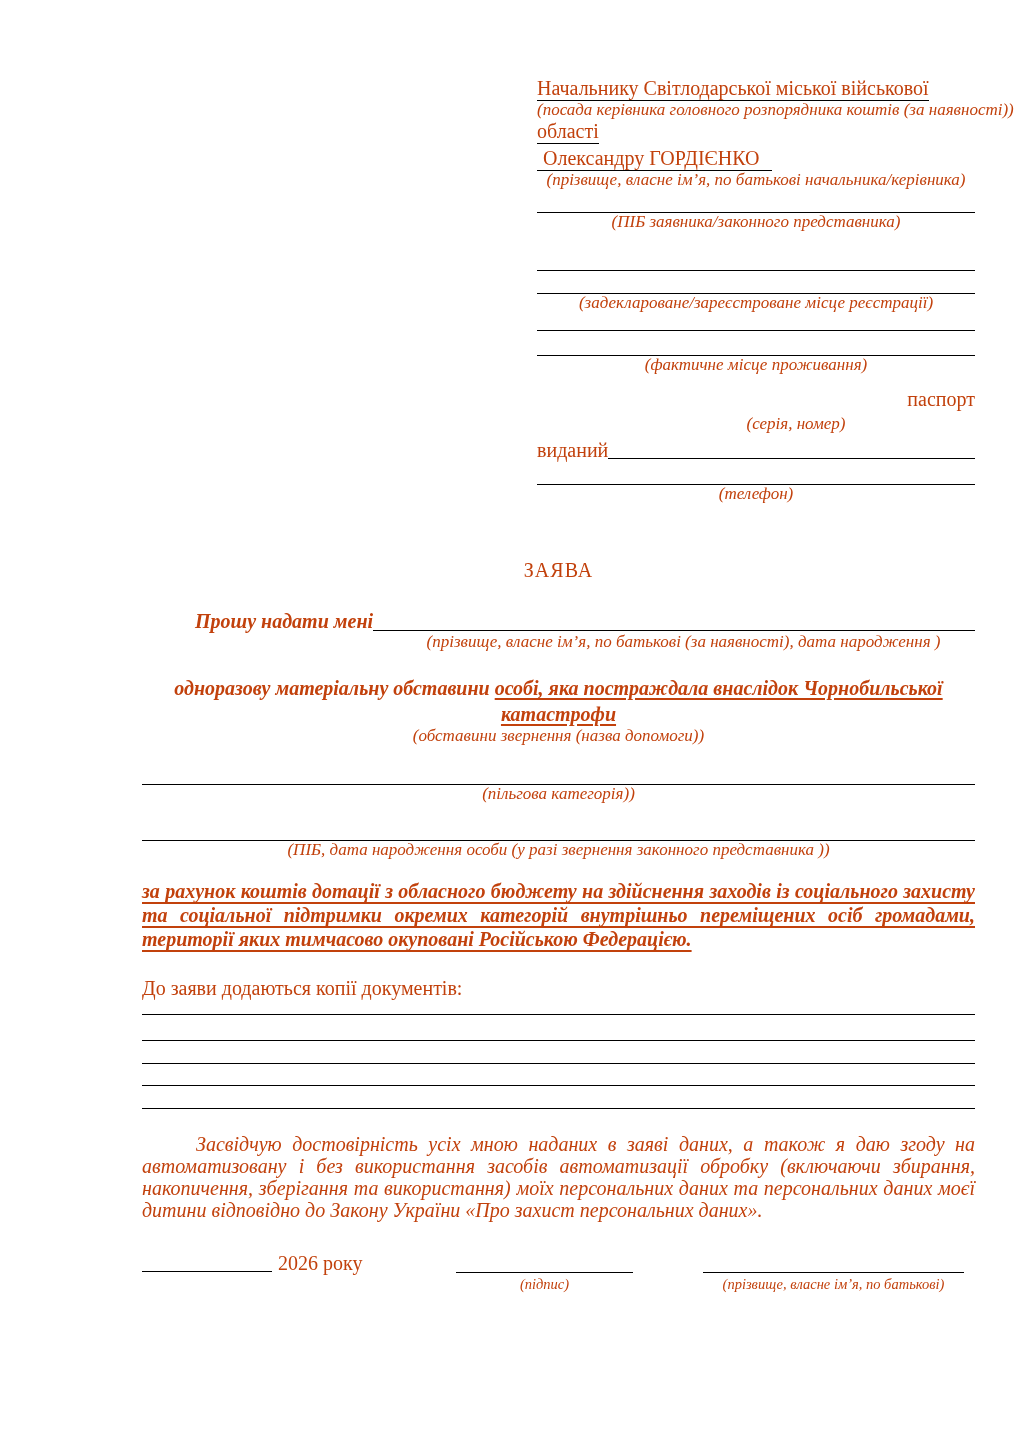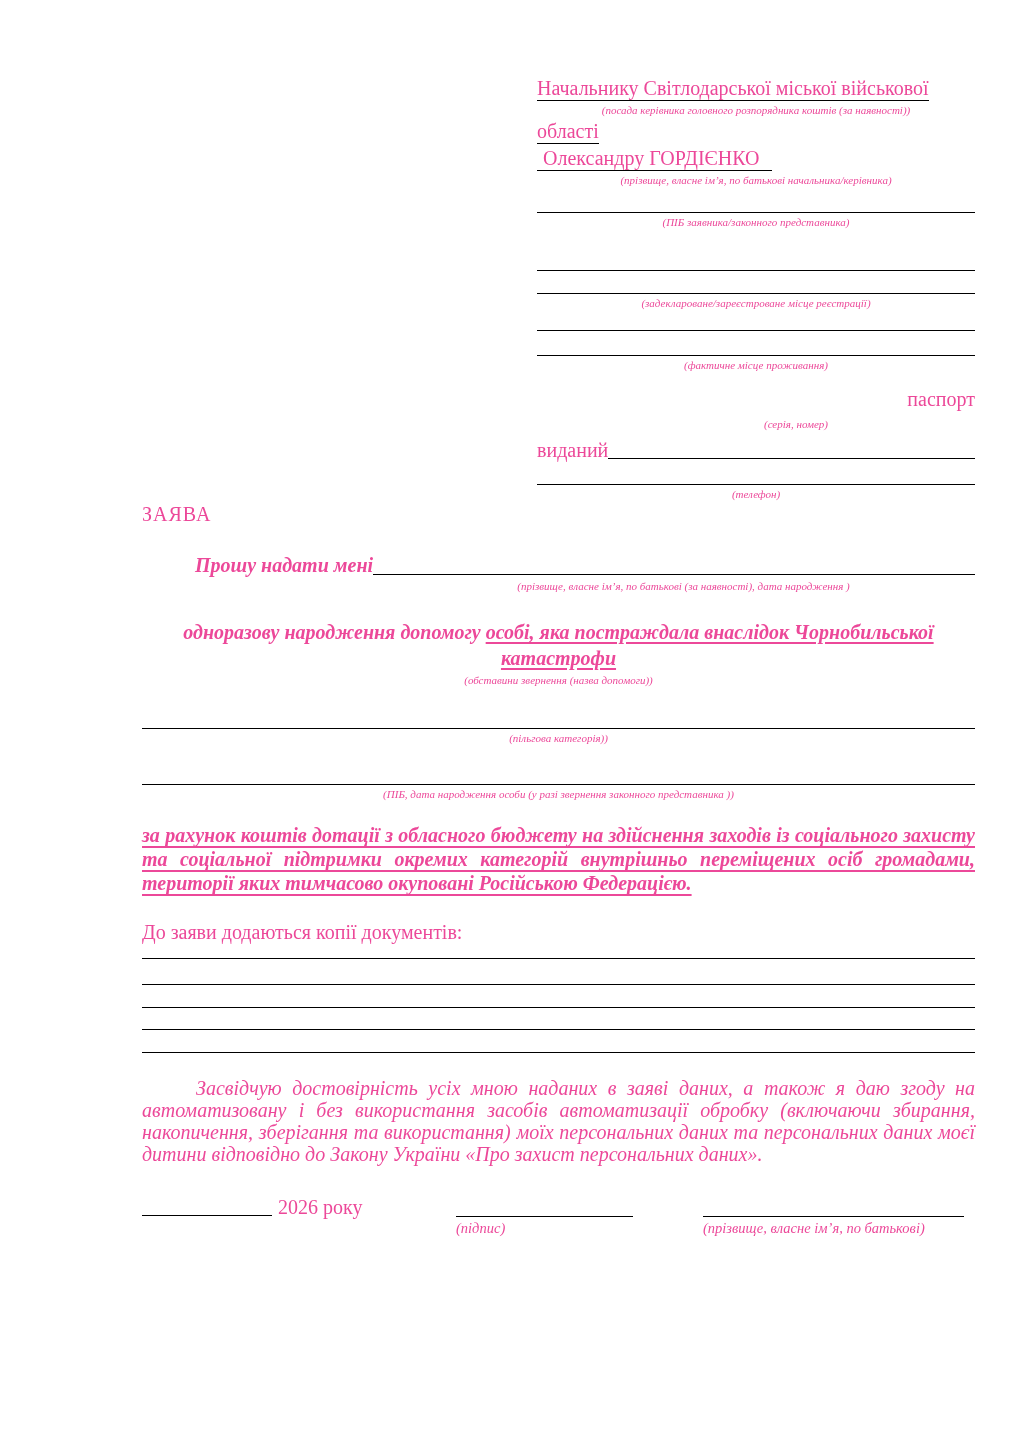--- a/index.html
+++ b/index.html
@@ -9,7 +9,7 @@
     width:1025px; height:1453px;
     margin:0 auto;
     background:#ffffff;
-    color:#ec4899;
+    color:#c2410c;
     font-family:"Liberation Serif", serif;
     font-size:20px;
     overflow:hidden;

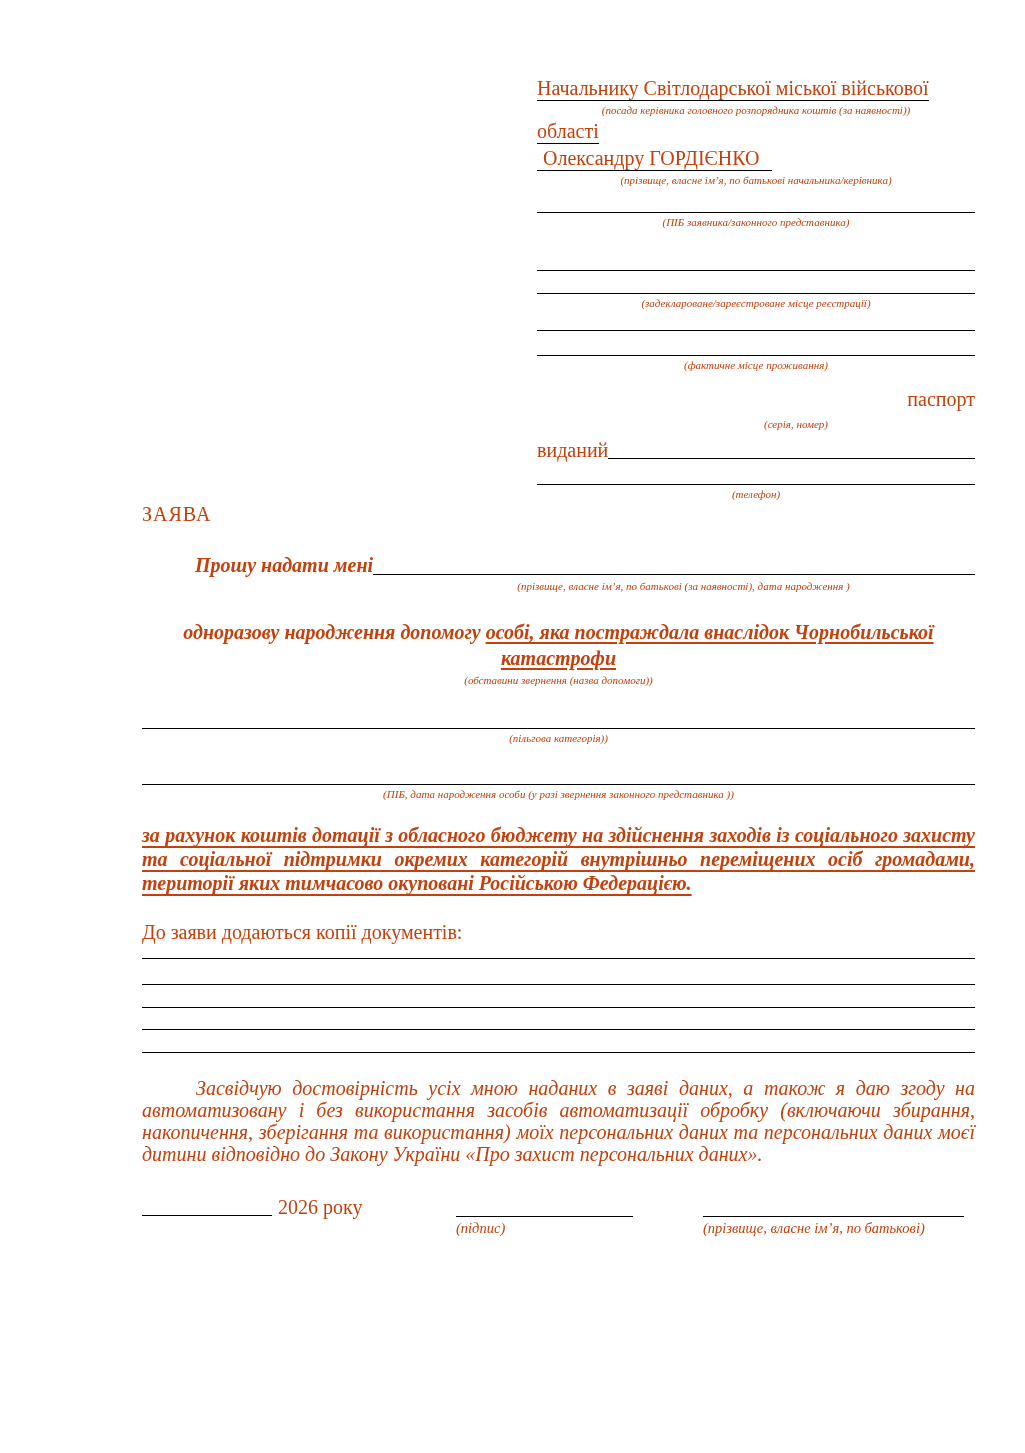--- a/index.html
+++ b/index.html
@@ -28,7 +28,7 @@
 
   .cap {
     font-style:italic;
-    font-size:11px;
+    font-size:17px;
     line-height:18px;
     text-align:center;
     white-space:nowrap;

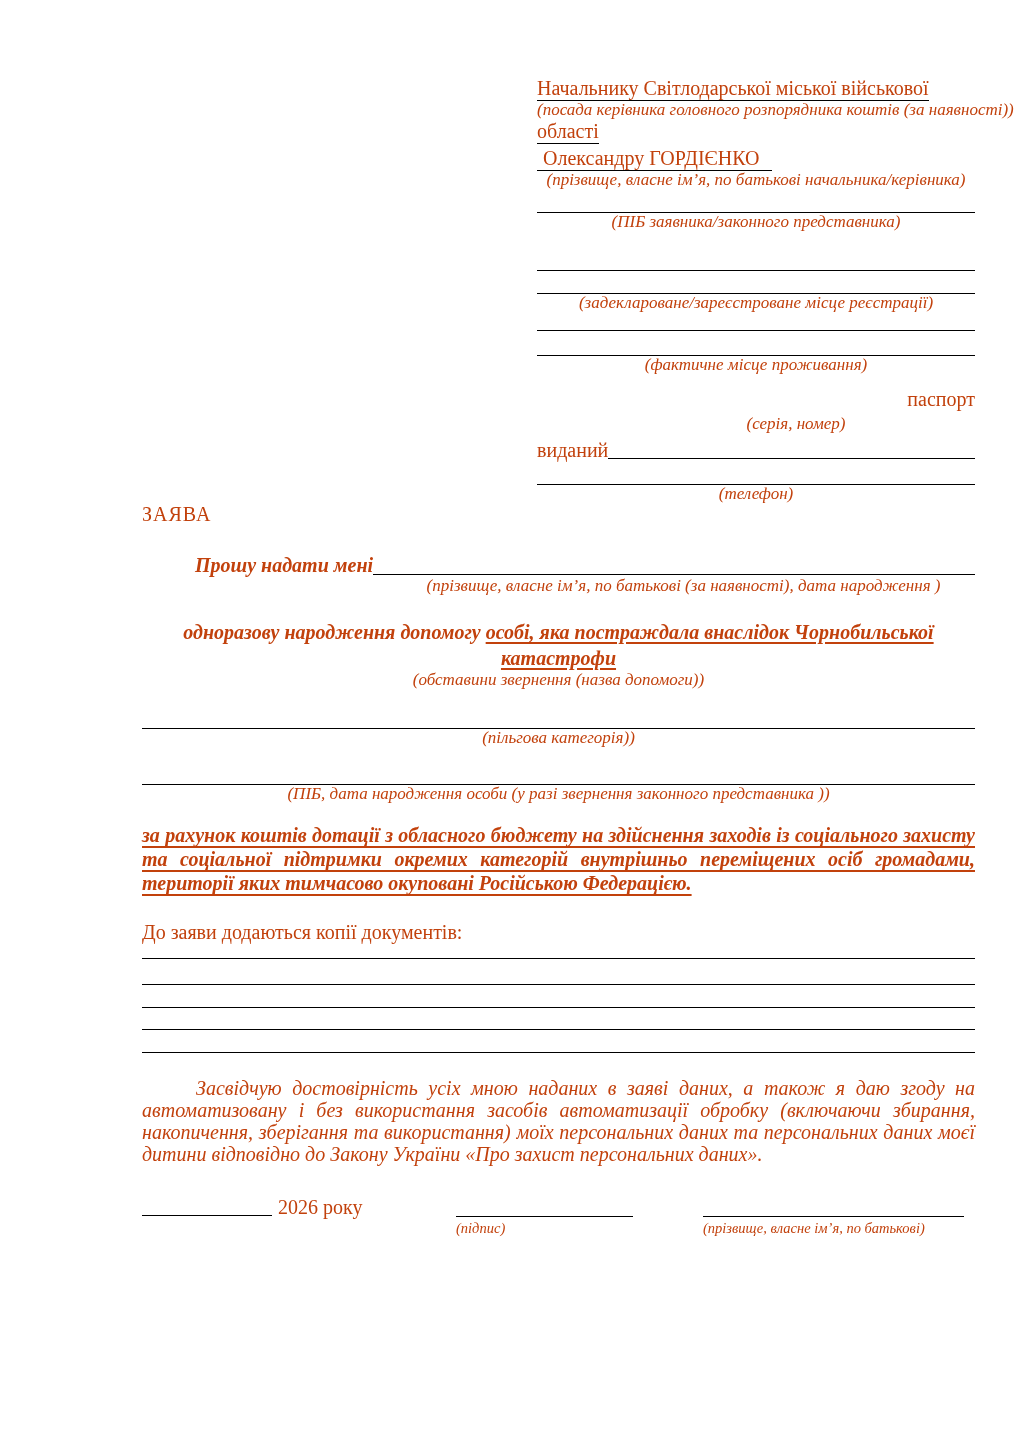--- a/index.html
+++ b/index.html
@@ -41,7 +41,7 @@
   .row .fill { flex:1; border-bottom:1.5px solid #000; margin-bottom:3px; }
 
   
-  .title { letter-spacing:1px; }
+  .title { text-align:center; margin-top:56px; letter-spacing:1px; }
 
   .request-row { display:flex; align-items:flex-end; margin-top:27px; }
   .request-row .label { font-weight:bold; font-style:italic; white-space:nowrap; padding-left:53px; line-height:24px; }

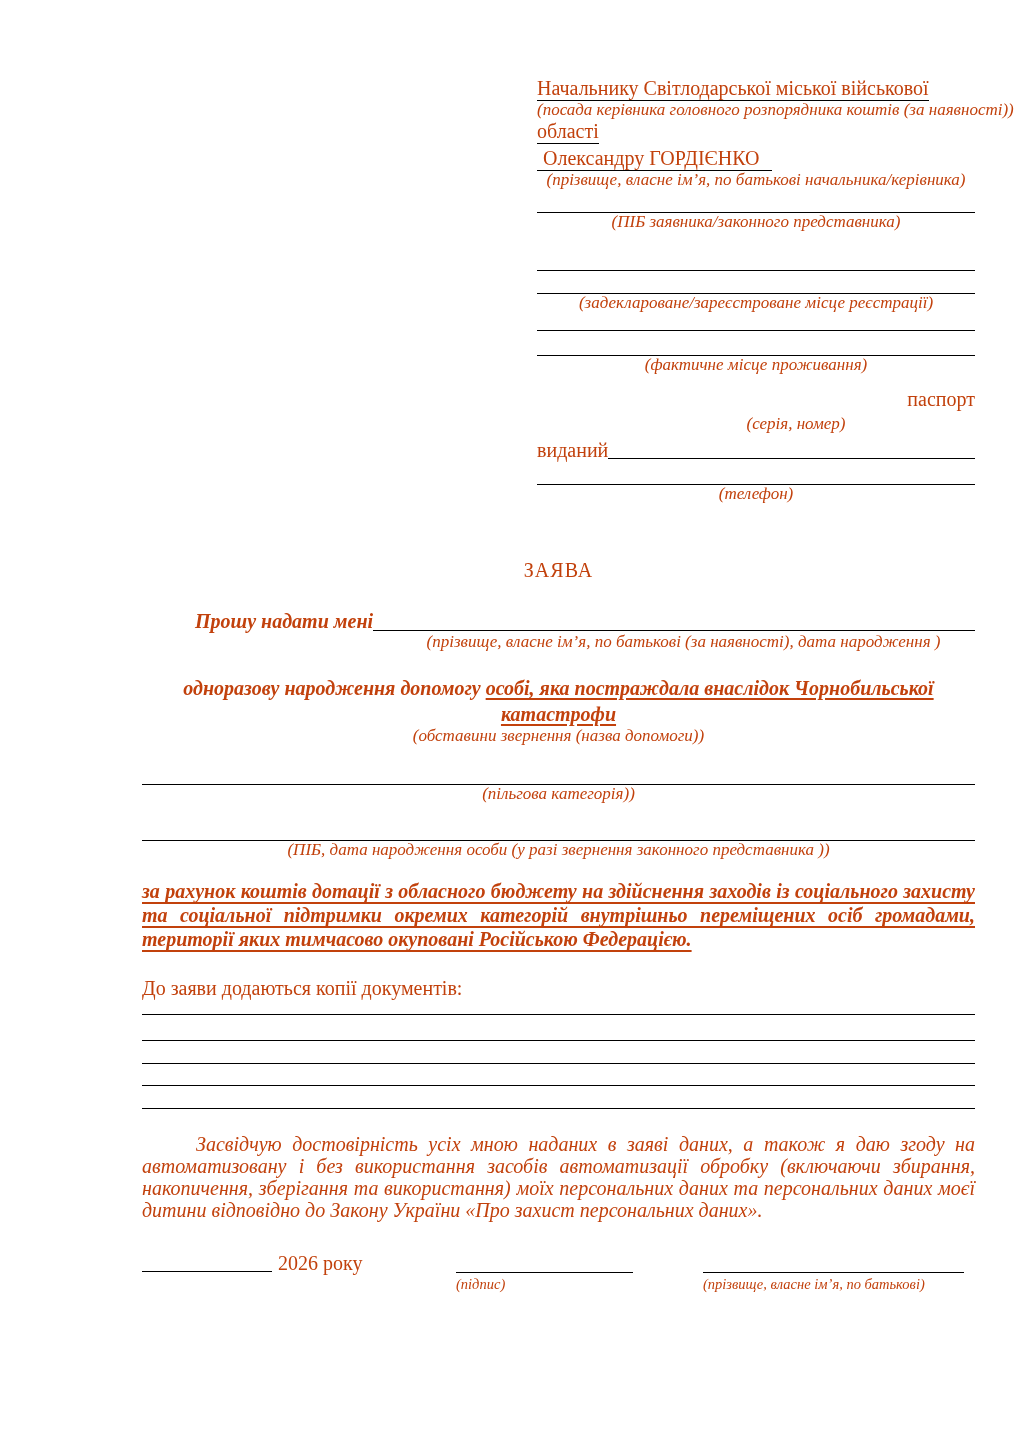--- a/index.html
+++ b/index.html
@@ -137,7 +137,7 @@
     <div class="cap cap-under-request">(прізвище, власне ім’я, по батькові (за наявності), дата народження )</div>
 
     <div class="aid">
-      <span>одноразову народження допомогу</span>
+      <span>одноразову матеріальну обставини</span>
       <span> </span>
       <span class="u">особі, яка постраждала внаслідок Чорнобильської катастрофи</span>
     </div>

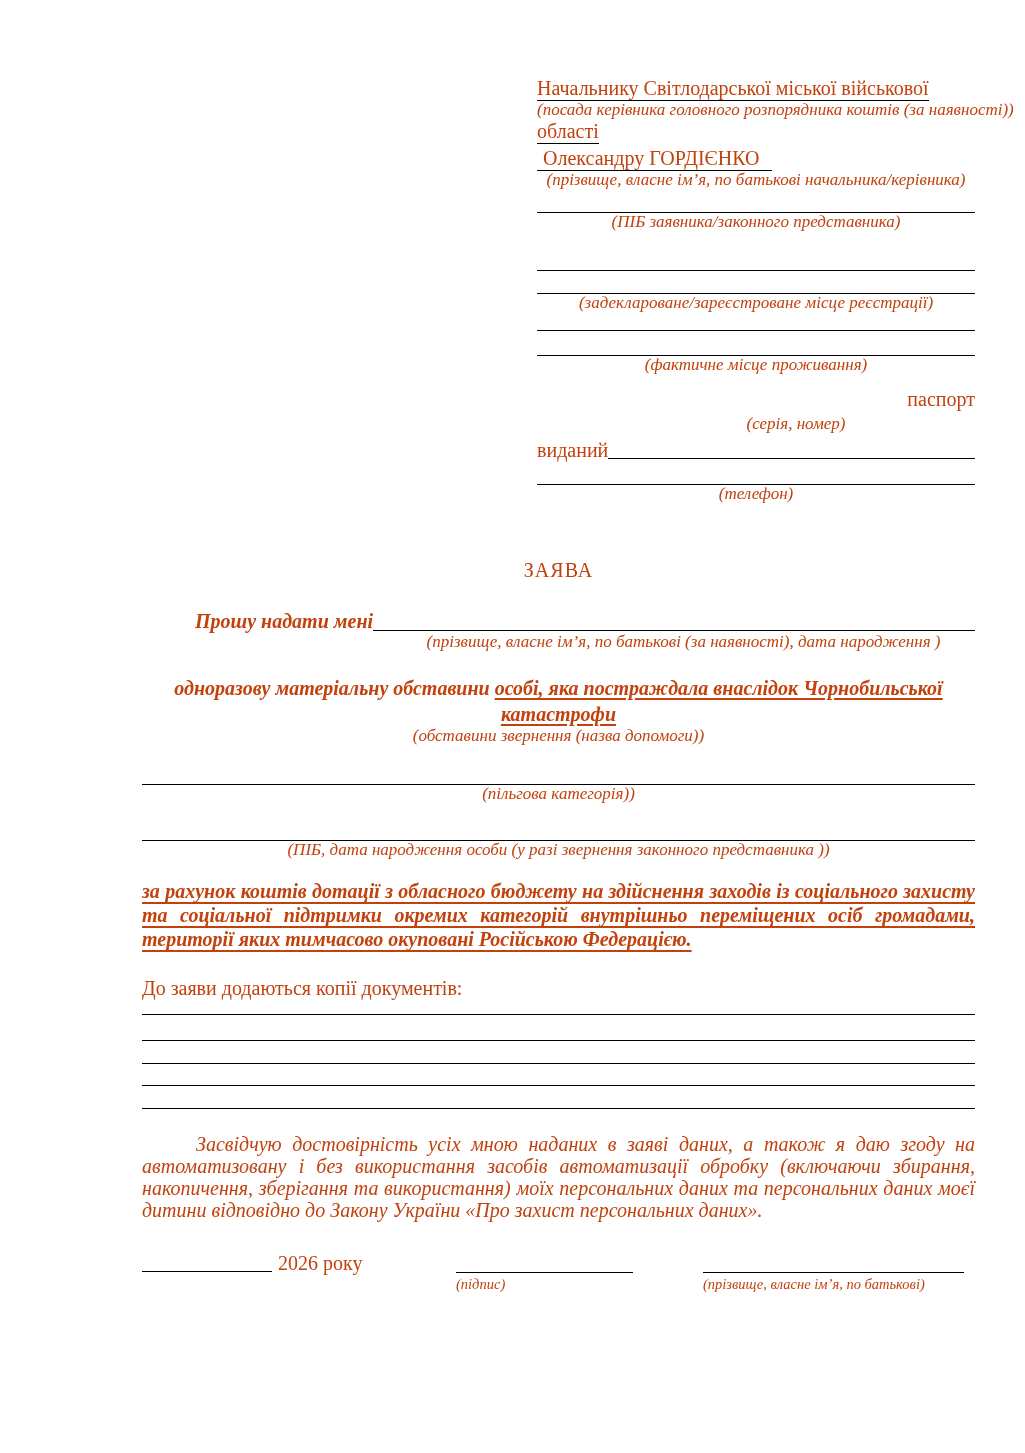--- a/index.html
+++ b/index.html
@@ -80,7 +80,7 @@
   .f-mid .frule { border-bottom:1.5px solid #000; height:22px; }
   .f-right { width:261px; margin-left:70px; }
   .f-right .frule { border-bottom:1.5px solid #000; height:22px; }
-  .f-cap { font-style:italic; font-size:14.5px; line-height:18px; white-space:nowrap; margin-top:2px; }
+  .f-cap { font-style:italic; font-size:14.5px; line-height:18px; text-align:center; white-space:nowrap; margin-top:2px; }
 </style>
 </head>
 <body>

